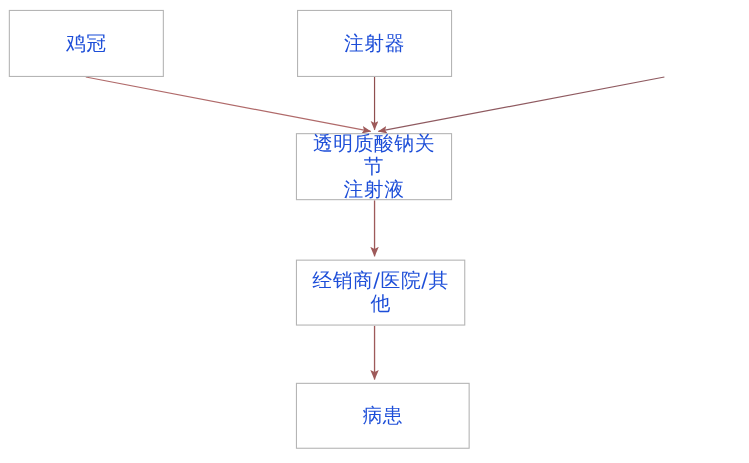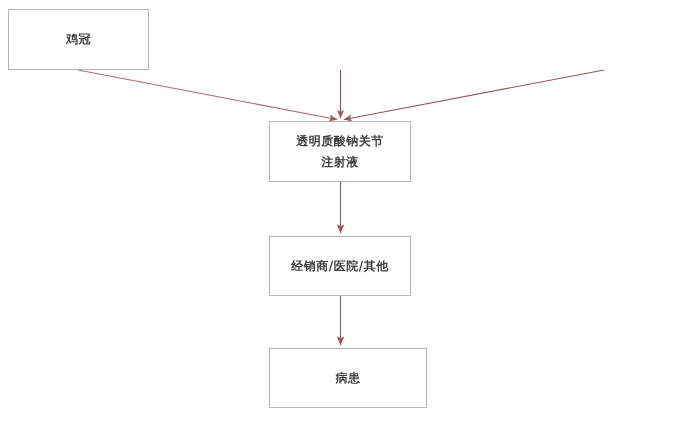--- a/index.html
+++ b/index.html
@@ -41,13 +41,12 @@
     text-align: center;
   }
   .node-label {
-    font-size: 12px;
+    font-size: 18px;
     line-height: 21px;
-    color: #404040;
+    color: #1d4ed8;
     letter-spacing: 0.5px;
     white-space: pre-line;
     padding: 0 6px;
-    font-weight: bold;
   }
   
   #node-chicken-comb   { left: 8px;   top: 9px;   width: 141px; height: 61px; }

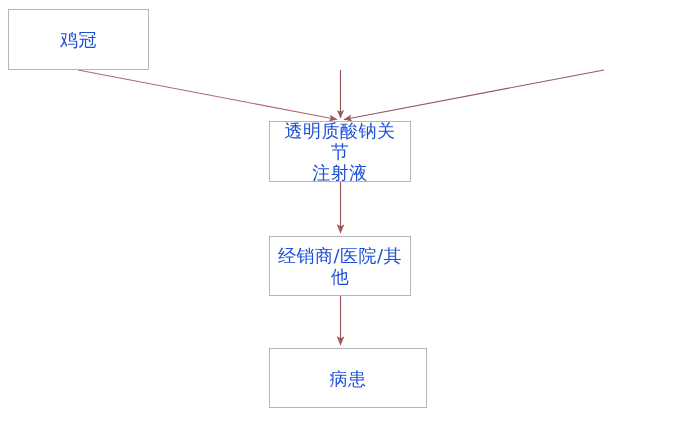--- a/index.html
+++ b/index.html
@@ -83,6 +83,9 @@
     <span class="node-label">鸡冠</span>
   </div>
 
+  <div class="node" id="node-syringe">
+    <span class="node-label">注射器</span>
+  </div>
 
 
   <div class="node" id="node-product">

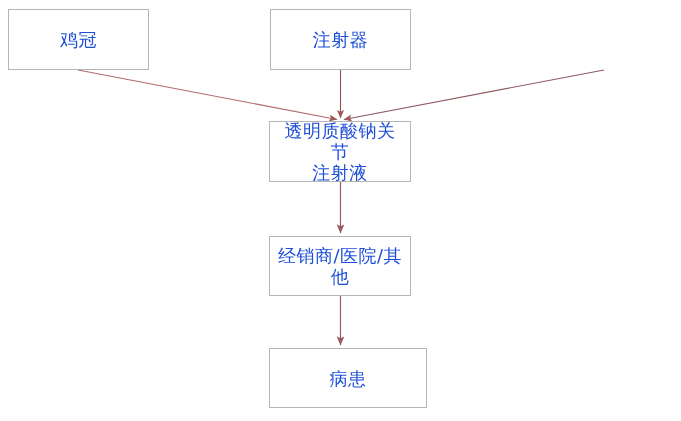--- a/index.html
+++ b/index.html
@@ -53,7 +53,7 @@
   #node-syringe        { left: 270px; top: 9px;   width: 141px; height: 61px; }
   #node-packaging      { left: 532px; top: 9px;   width: 141px; height: 61px; }
   #node-product        { left: 269px; top: 121px; width: 142px; height: 61px; text-align: center; }
-  #node-distributor    { left: 269px; top: 236px; width: 142px; height: 60px; }
+  #node-distributor    { left: 269px; top: 236px; width: 154px; height: 60px; }
   #node-patient        { left: 269px; top: 348px; width: 158px; height: 60px; }
 </style>
 </head>

